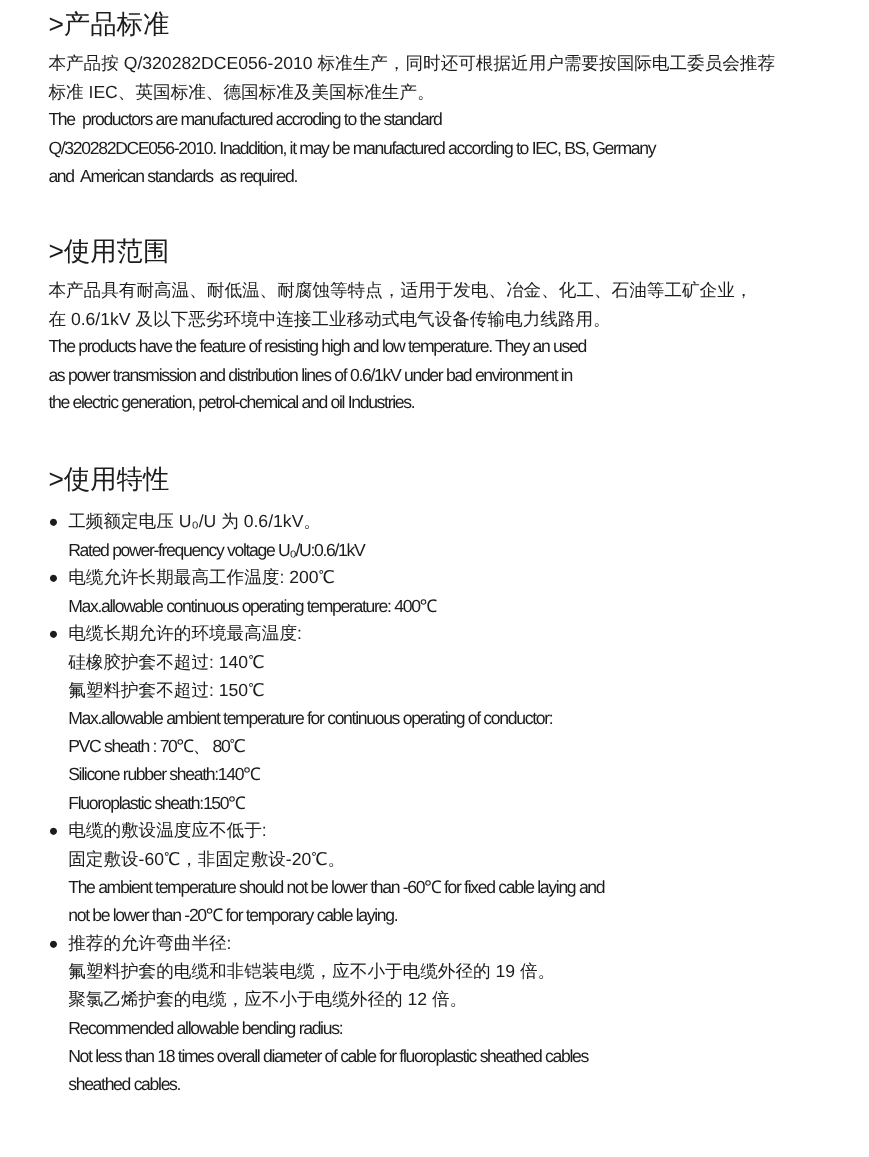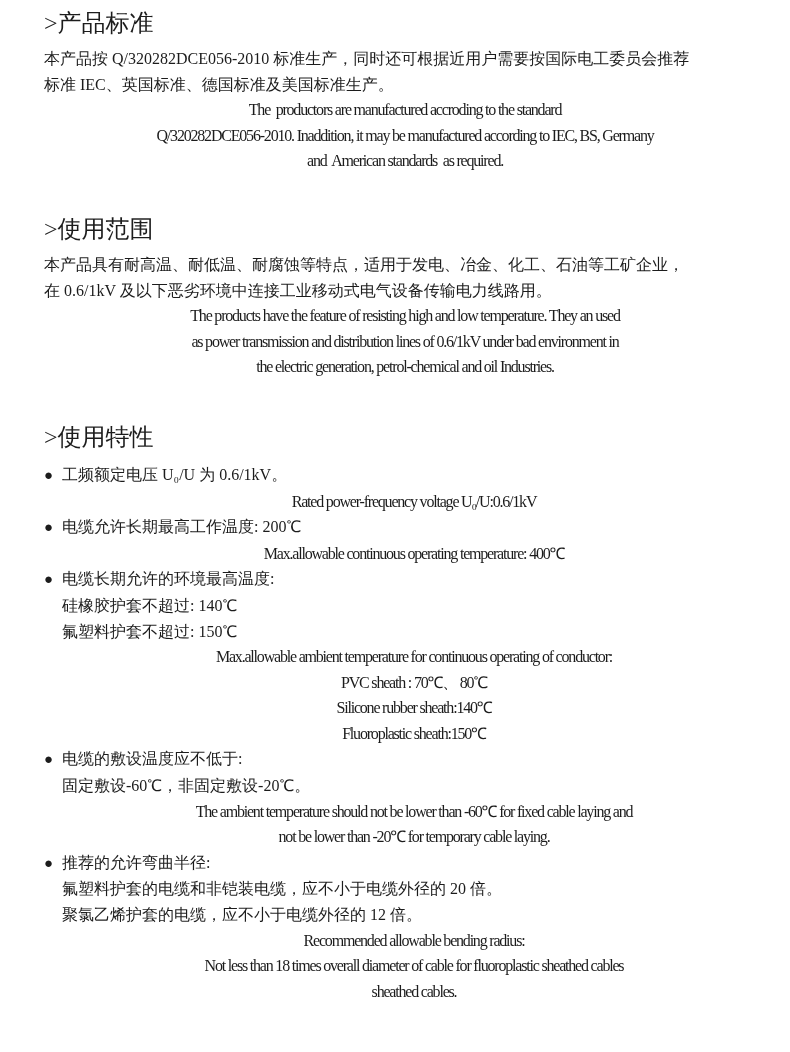--- a/index.html
+++ b/index.html
@@ -14,7 +14,7 @@
     background: #ffffff;
     color: #1c1c1c;
     overflow: hidden;
-    font-family: Liberation Serif, serif;
+    font-family: Liberation Sans, sans-serif;
   }
   .doc {
     padding: 6px 24px 0 44px;

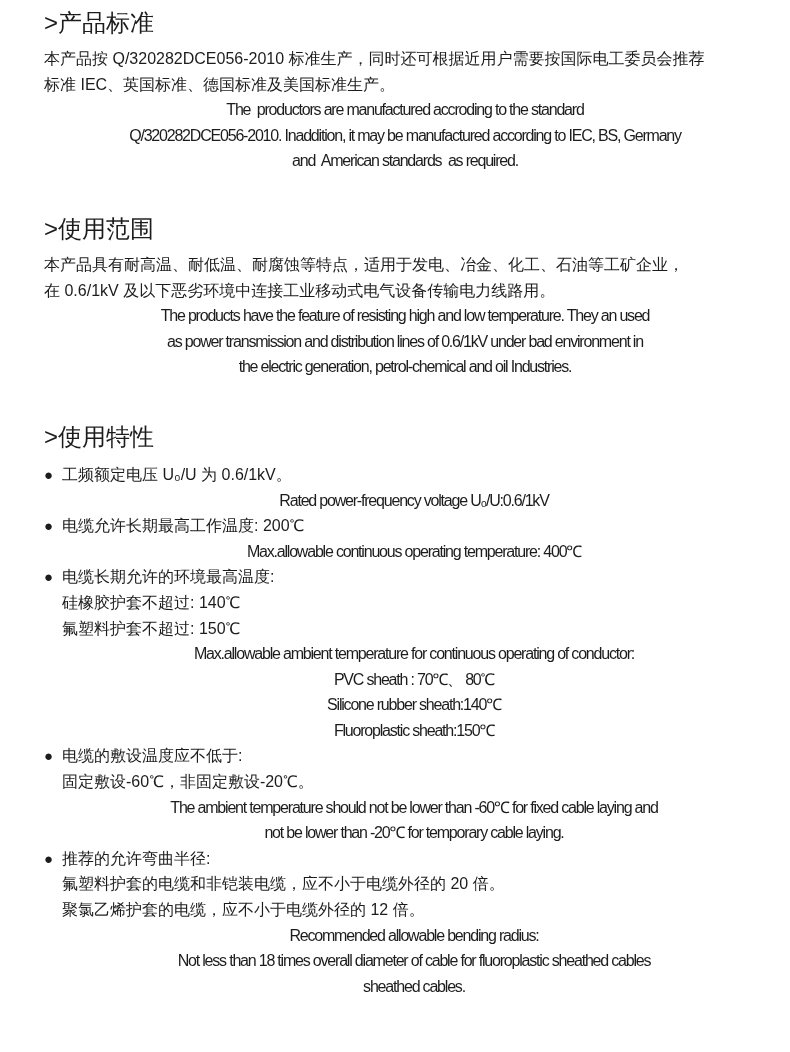--- a/index.html
+++ b/index.html
@@ -38,7 +38,7 @@
     min-height: 25.6px;
     white-space: pre;
   }
-  .en { letter-spacing: -1.2px; text-align: center; }
+  .en { letter-spacing: -1.2px; }
   .marker {
     display: inline-block;
     width: 18px;

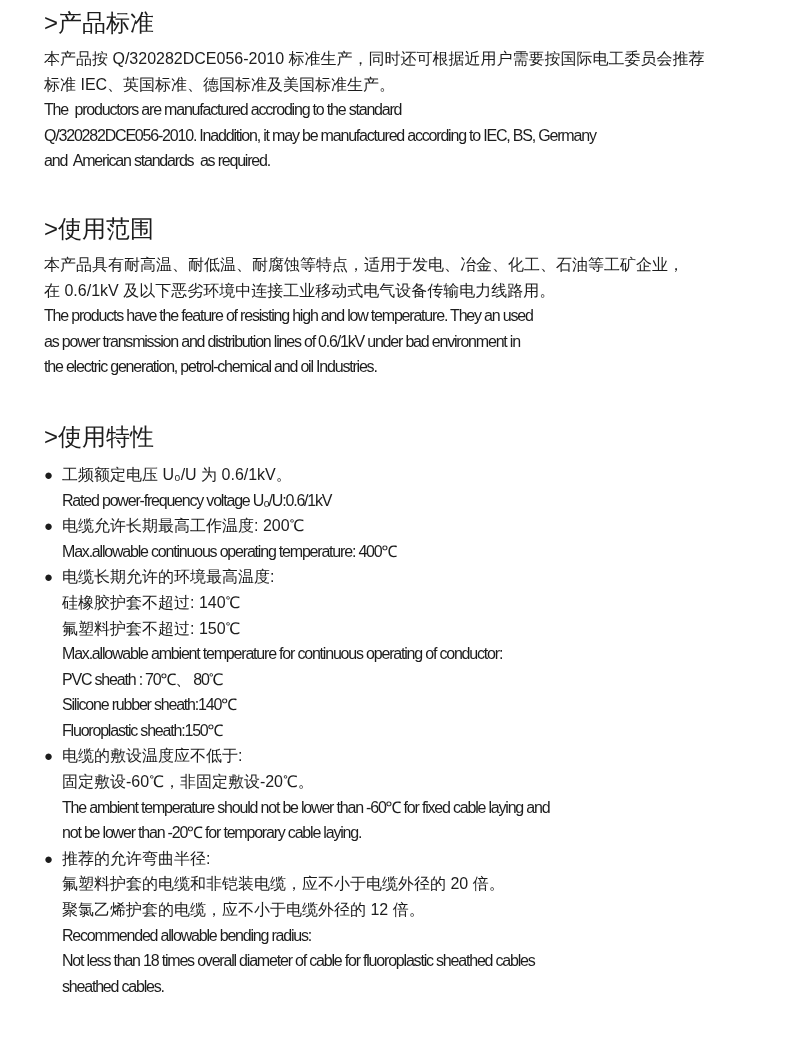--- a/index.html
+++ b/index.html
@@ -98,7 +98,7 @@
         <div class="line sub en">not be lower than -20℃ for temporary cable laying.</div>
 
         <div class="line bullet"><span class="marker">●</span><span>推荐的允许弯曲半径:</span></div>
-        <div class="line sub zh">氟塑料护套的电缆和非铠装电缆，应不小于电缆外径的 20 倍。</div>
+        <div class="line sub zh">氟塑料护套的电缆和非铠装电缆，应不小于电缆外径的 19 倍。</div>
         <div class="line sub zh">聚氯乙烯护套的电缆，应不小于电缆外径的 12 倍。</div>
         <div class="line sub en">Recommended allowable bending radius:</div>
         <div class="line sub en">Not less than 18 times overall diameter of cable for fluoroplastic sheathed cables</div>

